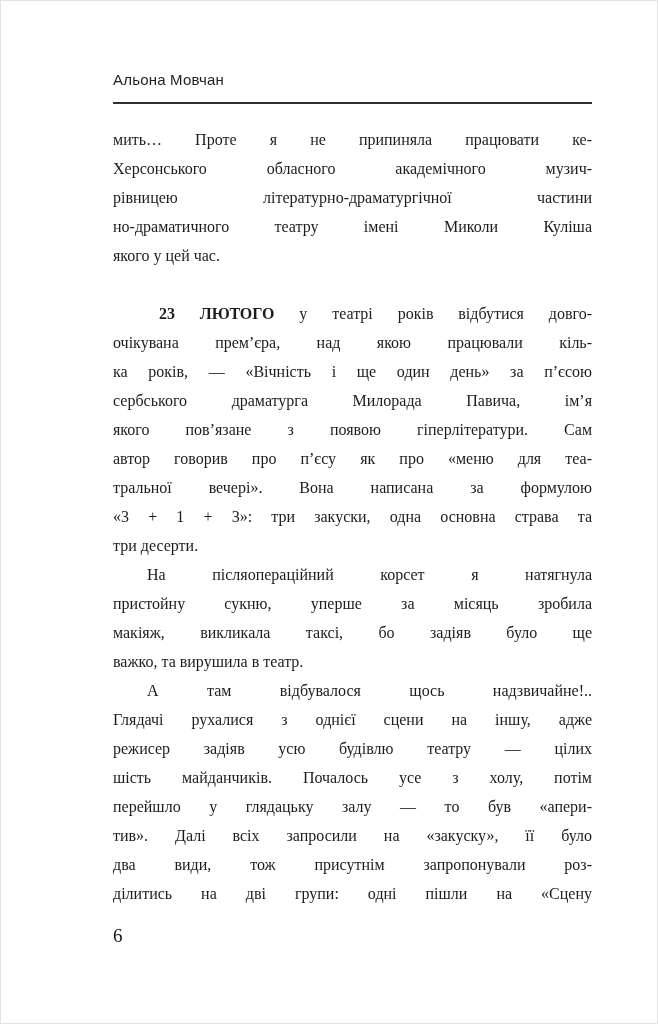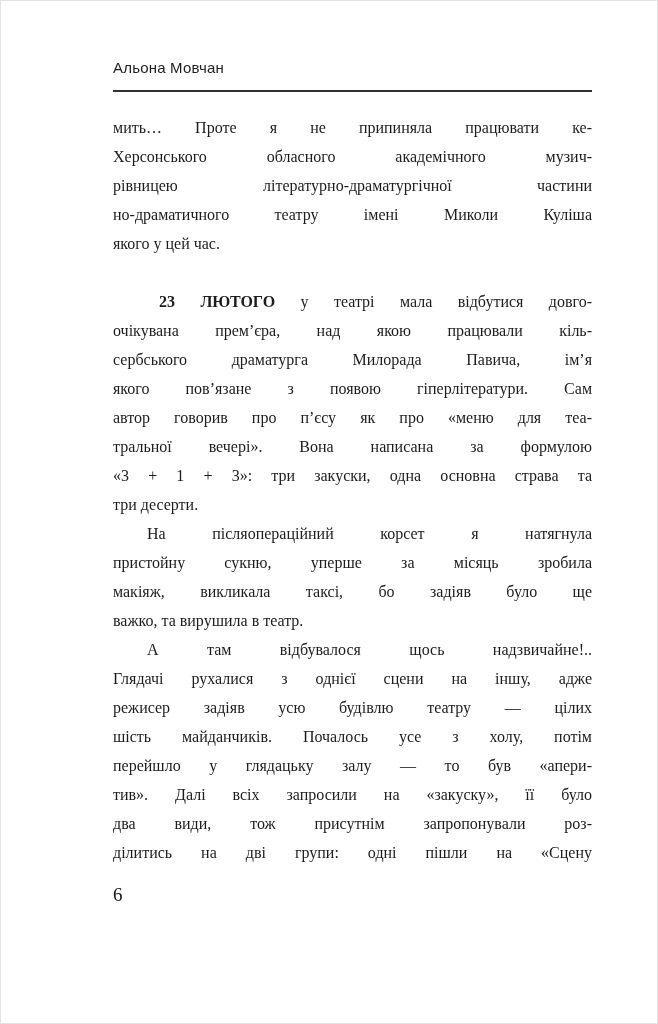--- a/index.html
+++ b/index.html
@@ -21,6 +21,7 @@
     width: 658px;
     height: 784px;
     padding: 58px 66px 0 113px; 
+    margin-top: 12px;
   }
   .running-header {
     font-family: "Liberation Sans", sans-serif;

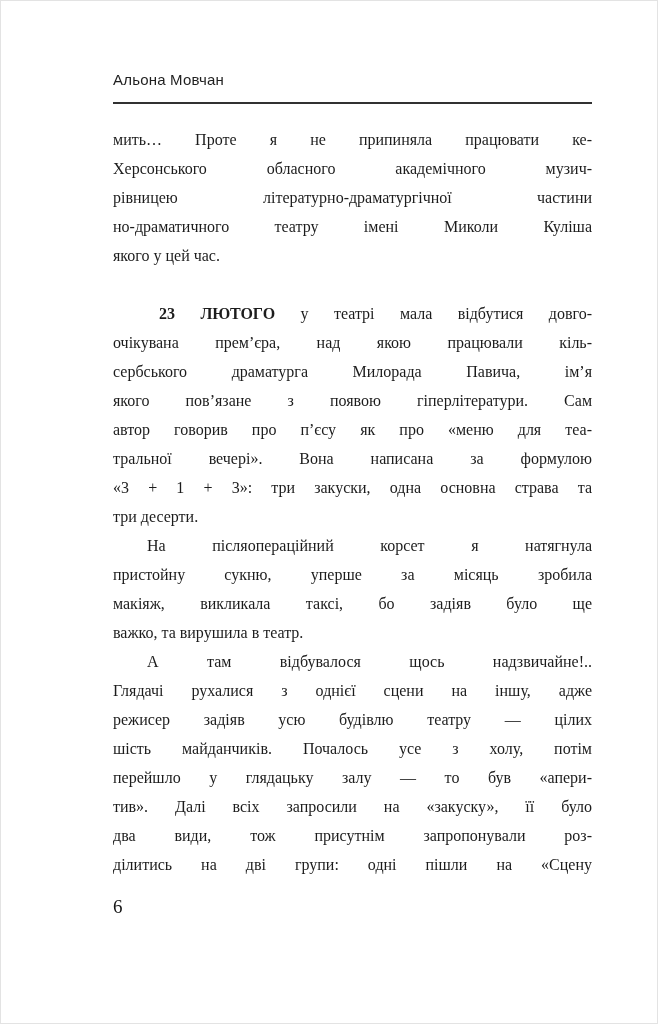--- a/index.html
+++ b/index.html
@@ -82,7 +82,7 @@
     </div>
 
     <div class="para gap-before">
-      <div class="line indent-lead"><b class="lead-bold">23 ЛЮТОГО</b><span> у театрі мала відбутися довго-</span></div>
+      <div class="line indent-lead"><b class="lead-bold">23 ЛЮТОГО</b><span> у театрі років відбутися довго-</span></div>
       <div class="line">очікувана прем’єра, над якою працювали кіль-</div>
       <div class="line">сербського драматурга Милорада Павича, ім’я</div>
       <div class="line">якого пов’язане з появою гіперлітератури. Сам</div>

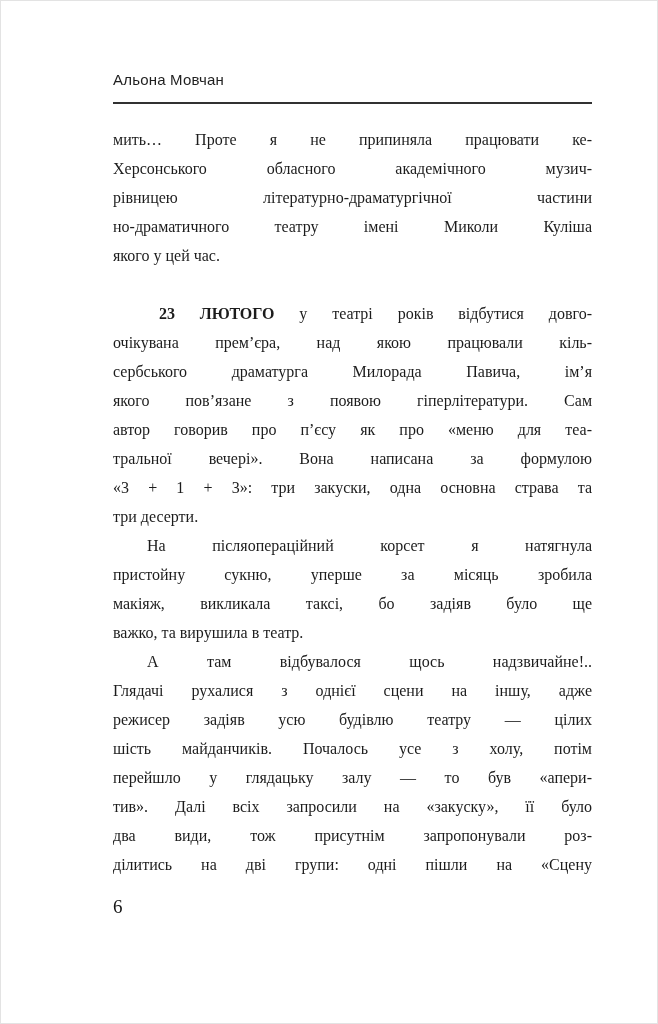--- a/index.html
+++ b/index.html
@@ -84,6 +84,7 @@
     <div class="para gap-before">
       <div class="line indent-lead"><b class="lead-bold">23 ЛЮТОГО</b><span> у театрі років відбутися довго-</span></div>
       <div class="line">очікувана прем’єра, над якою працювали кіль-</div>
+      <div class="line">ка років, — «Вічність і ще один день» за п’єсою</div>
       <div class="line">сербського драматурга Милорада Павича, ім’я</div>
       <div class="line">якого пов’язане з появою гіперлітератури. Сам</div>
       <div class="line">автор говорив про п’єсу як про «меню для теа-</div>

